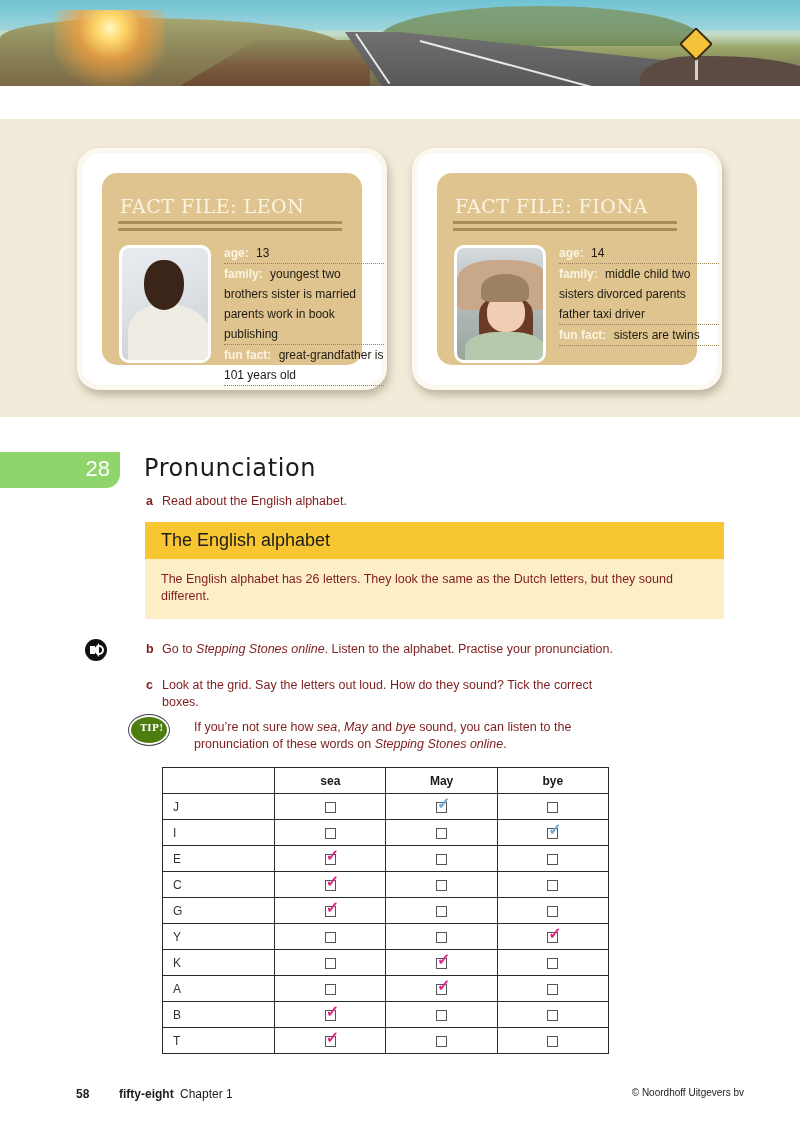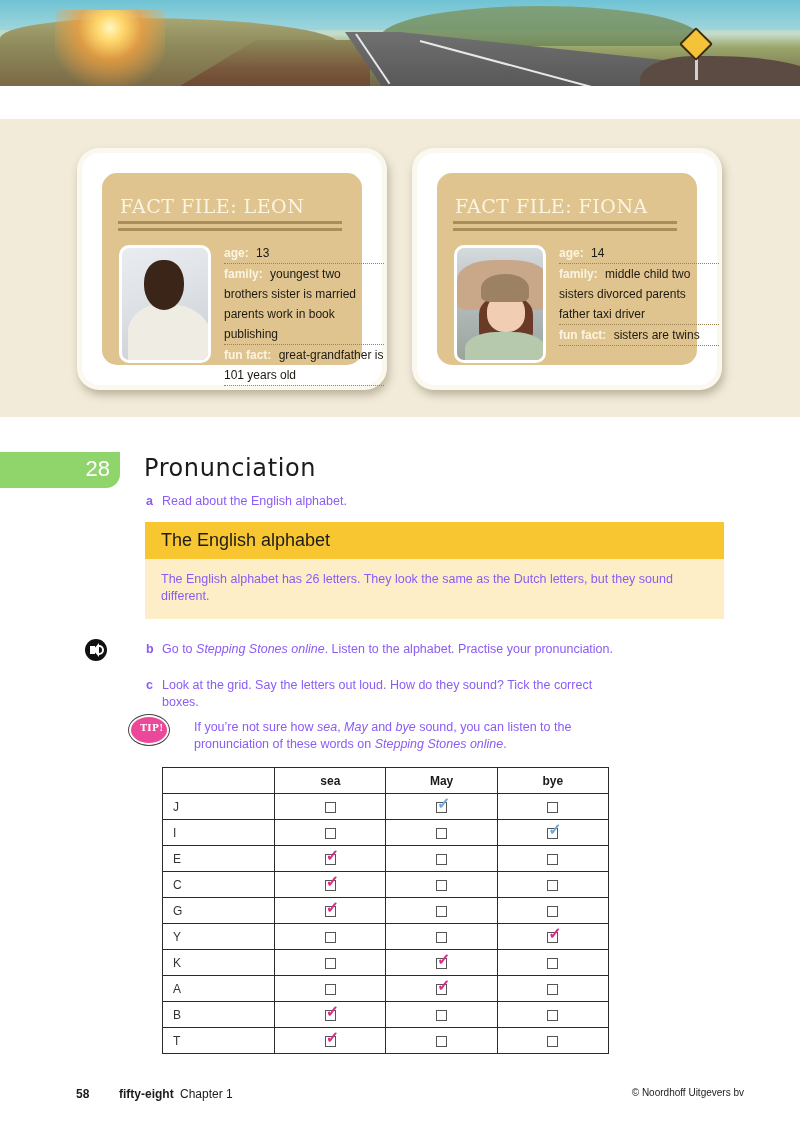--- a/index.html
+++ b/index.html
@@ -88,7 +88,7 @@
   .ex-title { position: absolute; left: 144px; top: 454px; font-family: "DejaVu Sans", sans-serif;
     font-size: 24px; font-weight: normal; letter-spacing: 0.6px; color: #1b1b1b; }
 
-  .body-text { font-family: "Liberation Sans", sans-serif; font-size: 12.5px; color: #8b5cf6; }
+  .body-text { font-family: "Liberation Sans", sans-serif; font-size: 12.5px; color: #7f1d1d; }
   .item { position: absolute; left: 146px; }
   .item-letter { display: inline-block; width: 16px; font-weight: bold; }
   .item-text { display: inline-block; vertical-align: top; }

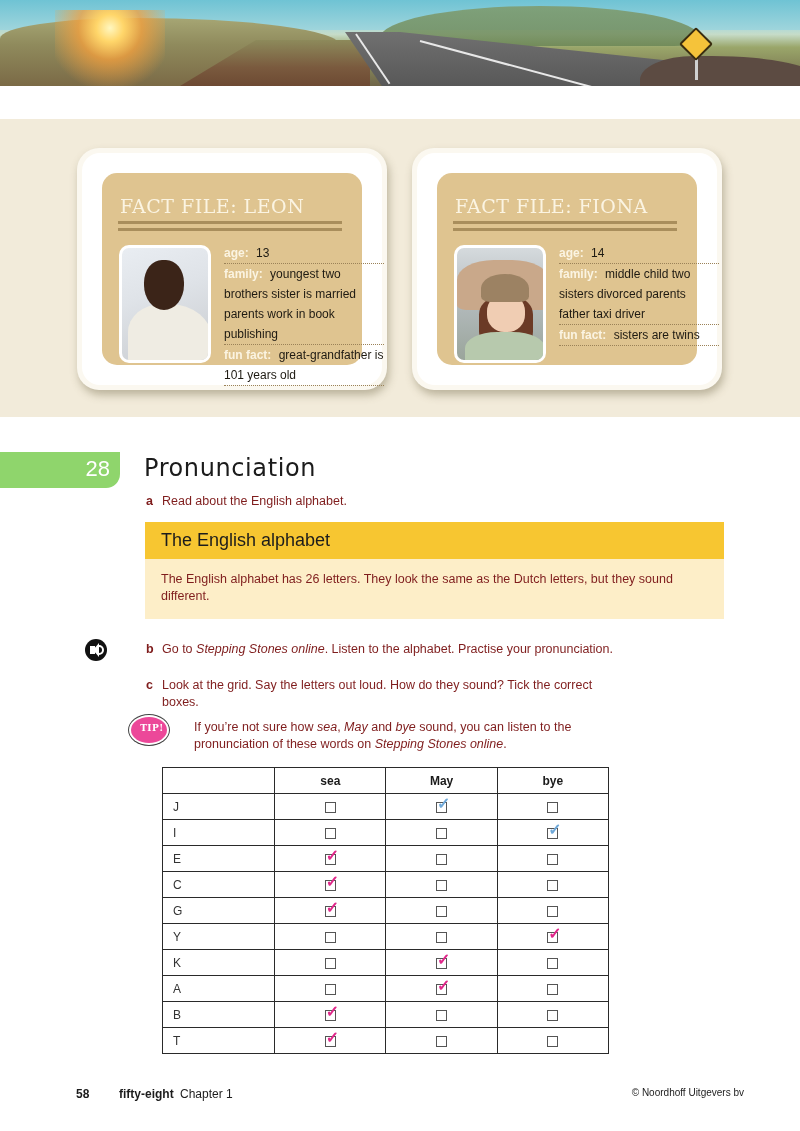--- a/index.html
+++ b/index.html
@@ -105,7 +105,7 @@
   .audio-icon .wave { position: absolute; left: 13px; top: 6px; width: 6px; height: 10px; border: 2px solid #fff; border-left: none; border-radius: 0 10px 10px 0; }
 
   .tip-badge { position: absolute; left: 131px; top: 717px; width: 26px; height: 26px; border-radius: 50%;
-    background: #ec4899; box-shadow: 0 0 0 2px #fff, 0 0 0 3px #444; padding-left: 36px; }
+    background: #4d7c0f; box-shadow: 0 0 0 2px #fff, 0 0 0 3px #444; padding-left: 36px; }
   .tip-label { position: absolute; left: 0; top: 6px; width: 42px; text-align: center; color: #fff;
     font-family: "DejaVu Serif", serif; font-weight: bold; font-size: 9px; letter-spacing: 0.5px; }
   .tip-text { position: absolute; left: 194px; top: 719px; width: 420px; line-height: 17px; }

